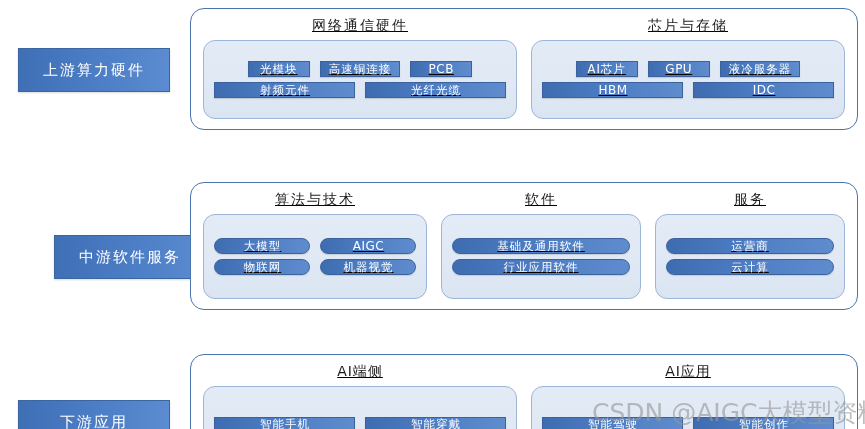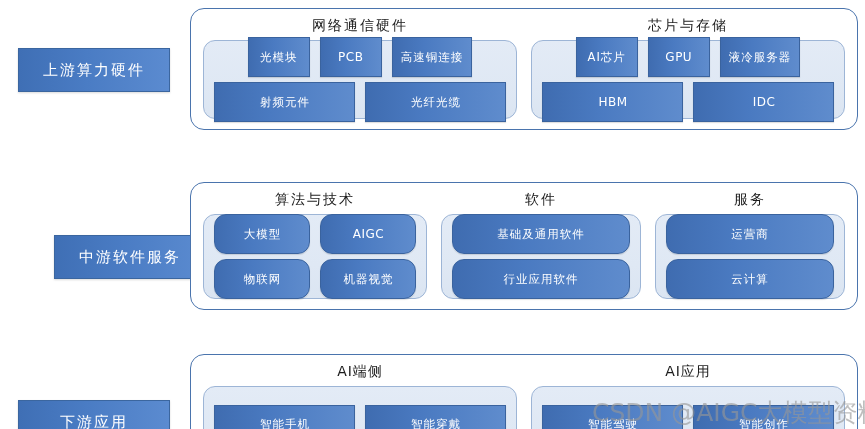--- a/index.html
+++ b/index.html
@@ -43,6 +43,7 @@
     height: 100%;
     padding: 6px 12px 10px 12px;
     gap: 14px;
+    text-decoration: underline;
   }
   .panels.two  > .group { flex: 1 1 0; }
   .panels.three > .group { flex: 1 1 0; justify-content: flex-end; }

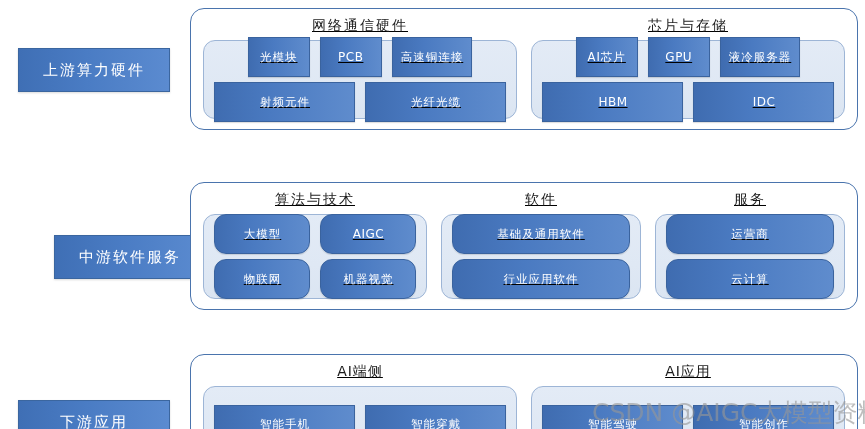--- a/index.html
+++ b/index.html
@@ -90,7 +90,7 @@
     color: #ffffff;
     font-size: 11.5px;
     letter-spacing: 1px;
-    height: 40px;
+    height: 16px;
     display: flex; align-items: center; justify-content: center;
     white-space: nowrap;
     padding: 0 8px;

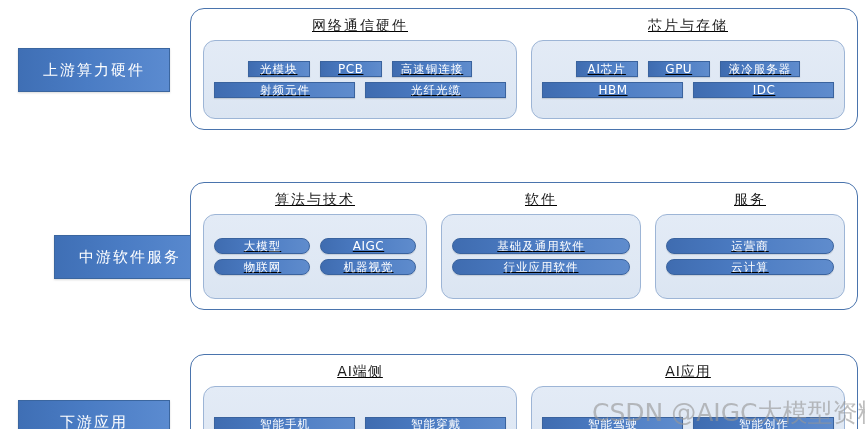--- a/index.html
+++ b/index.html
@@ -132,8 +132,8 @@
         <div class="panel">
           <div class="chip-row">
             <div class="chip">光模块</div>
+            <div class="chip">高速铜连接</div>
             <div class="chip latin">PCB</div>
-            <div class="chip">高速铜连接</div>
           </div>
           <div class="chip-row">
             <div class="chip grow">射频元件</div>

